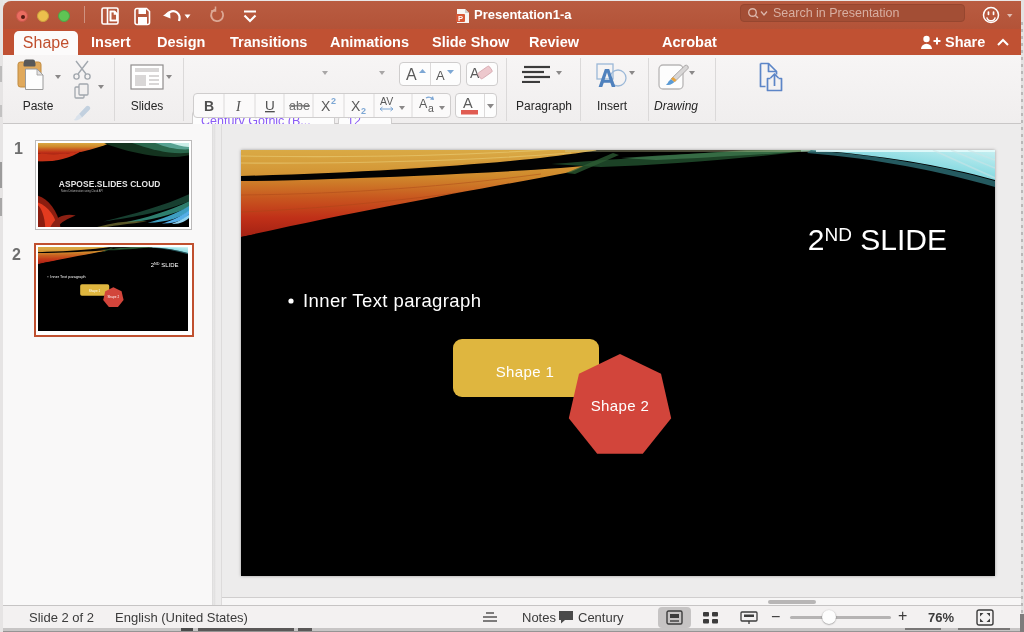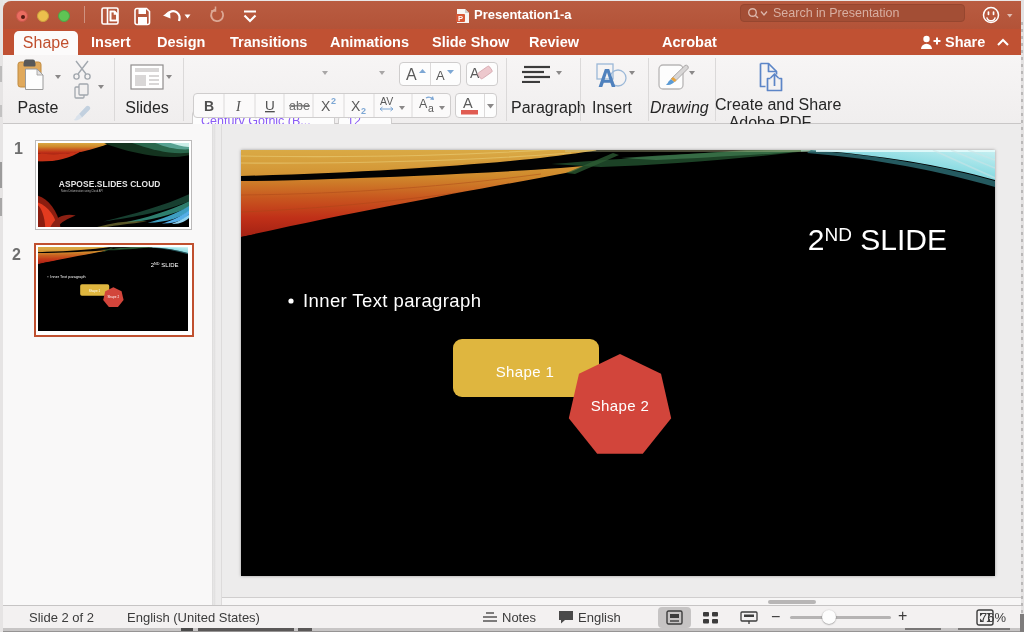--- a/index.html
+++ b/index.html
@@ -26,7 +26,7 @@
 
 #ribbon { left:3px; top:55px; width:1018px; height:69px; background:linear-gradient(#f7f5f5,#f0eeee); border-bottom:1px solid #c9c7c7; }
 .rsep { position:absolute; top:3px; width:1px; height:63px; background:#dbd9d9; }
-.rlabel { position:absolute; font-size:16px; color:#262626; text-align:center; white-space:nowrap; }
+.rlabel { position:absolute; font-size:12px; color:#262626; text-align:center; white-space:nowrap; }
 .combo { position:absolute; background:#fdfdfd; border:1px solid #cfcdcd; border-radius:4px; font-size:12.5px; color:#8b5cf6;margin-top:48px; }
 .ddarrow { position:absolute; width:0; height:0; border-left:3.5px solid transparent; border-right:3.5px solid transparent; border-top:4.5px solid #8a8888; }
 

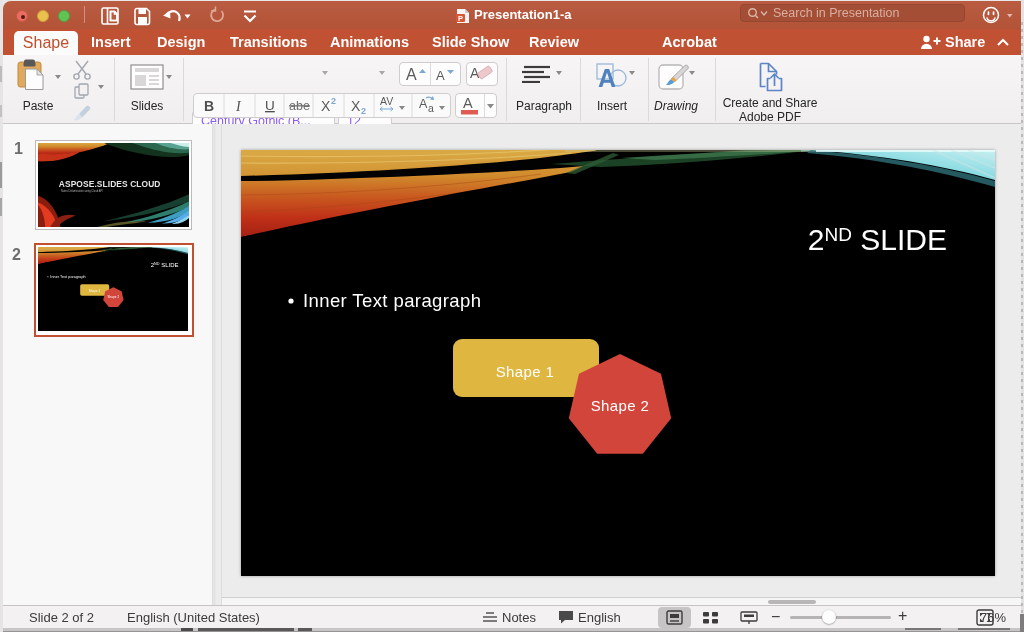--- a/index.html
+++ b/index.html
@@ -269,7 +269,6 @@
       <path d="M19.5 24 V12.5 M15.5 16 L19.5 12 L23.5 16"></path>
     </g>
   </svg>
-  <div class="rlabel" style="left:712px;top:41px;width:110px;">Create and Share<br>Adobe PDF</div>
 </div>
 
 <div class="abs" id="content">

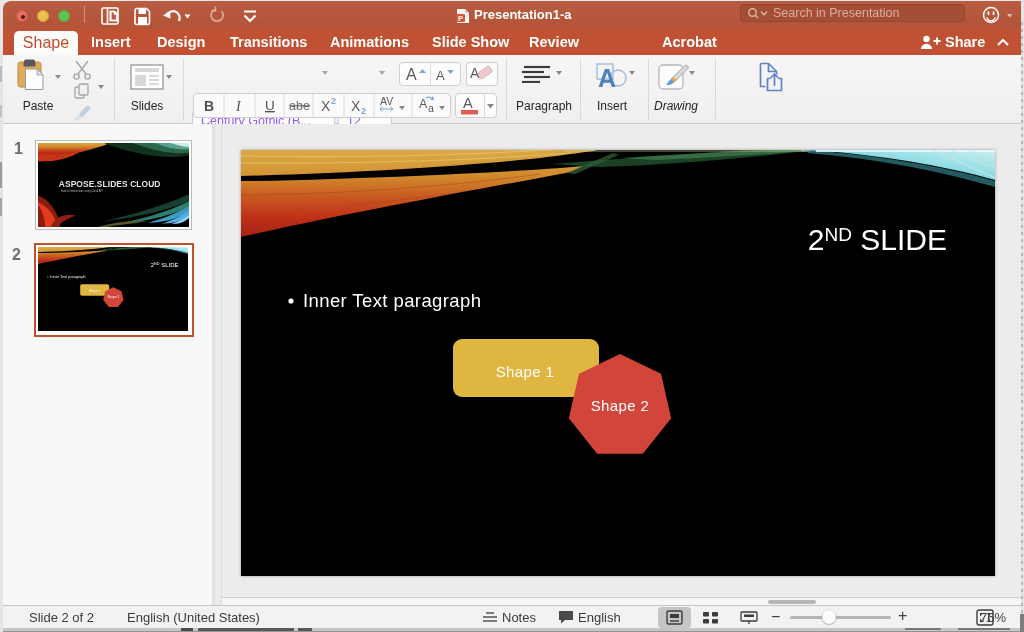--- a/index.html
+++ b/index.html
@@ -388,7 +388,7 @@
 
 <div class="abs" id="statusbar">
   <div class="abs" style="left:29px;top:4px;">Slide 2 of 2</div>
-  <div class="abs" style="left:115px;top:4px;margin-left:12px;">English (United States)</div>
+  <div class="abs" style="left:115px;top:4px;">English (United States)</div>
   <svg class="abs" style="left:482px;top:5px;" width="16" height="13" viewBox="0 0 16 13">
     <g stroke="#4a4a4a" stroke-width="1.4">
       <line x1="4" y1="2" x2="12" y2="2"></line>

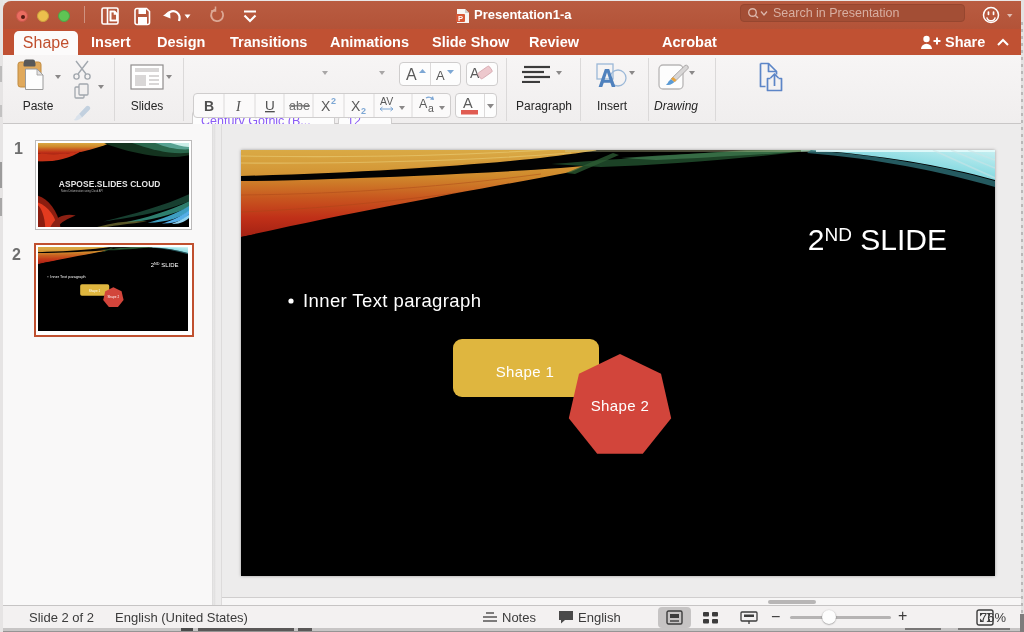--- a/index.html
+++ b/index.html
@@ -396,7 +396,7 @@
         <line x1="1" y1="10" x2="15" y2="10"></line>
     </g>
   </svg>
-  <div class="abs" style="left:502px;top:4px;">Notes</div>
+  <div class="abs" style="left:522px;top:4px;">Notes</div>
   <svg class="abs" style="left:558px;top:4px;" width="16" height="14" viewBox="0 0 16 14">
     <path d="M1 1 h14 v9 h-8 l-4 3.5 v-3.5 h-2 z" fill="#4a4a4a"></path>
   </svg>

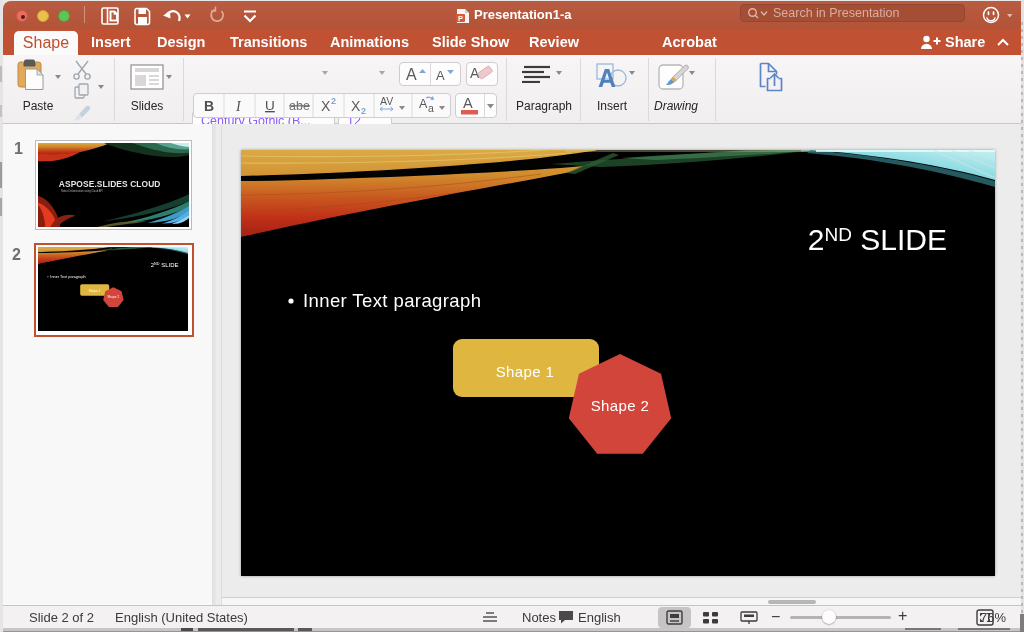--- a/index.html
+++ b/index.html
@@ -400,7 +400,7 @@
   <svg class="abs" style="left:558px;top:4px;" width="16" height="14" viewBox="0 0 16 14">
     <path d="M1 1 h14 v9 h-8 l-4 3.5 v-3.5 h-2 z" fill="#4a4a4a"></path>
   </svg>
-  <div class="abs" style="left:578px;top:4px;">English</div>
+  <div class="abs" style="left:578px;top:4px;">Century</div>
   <div class="abs" style="left:658px;top:1px;width:33px;height:21px;background:#c6c4c4;border-radius:4px;"></div>
   <svg class="abs" style="left:666px;top:4px;" width="17" height="15" viewBox="0 0 17 15">
     <rect x="1" y="1" width="15" height="13" rx="1.5" fill="none" stroke="#3c3c3c" stroke-width="1.4"></rect>

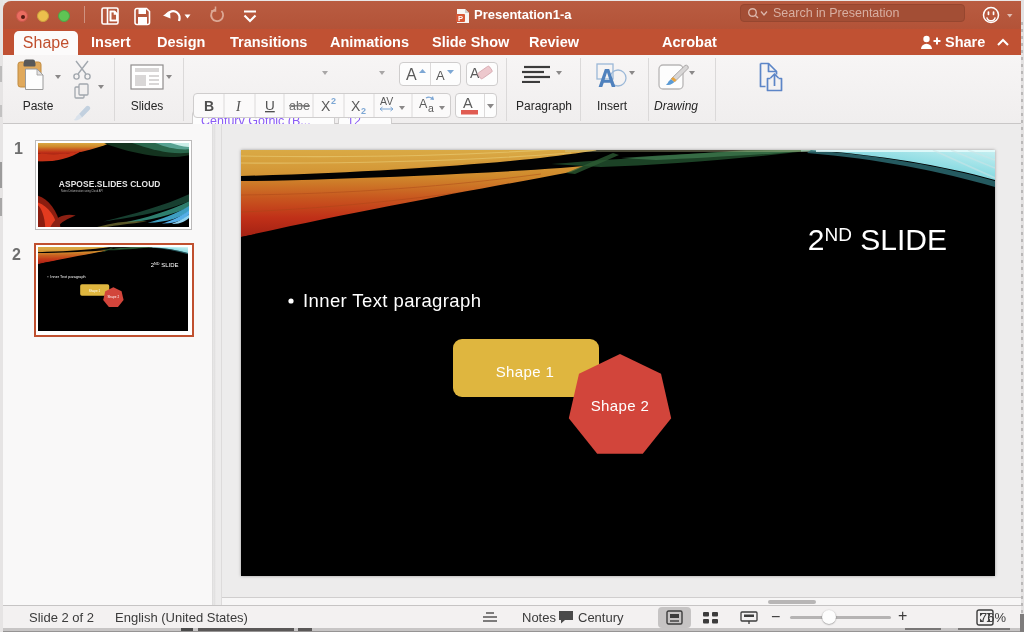--- a/index.html
+++ b/index.html
@@ -424,7 +424,7 @@
   <div class="abs" style="left:790px;top:10px;width:101px;height:3px;background:#b5b3b3;border-radius:2px;"></div>
   <div class="abs" style="left:822px;top:4px;width:14px;height:14px;background:#fdfdfd;border-radius:50%;box-shadow:0 0.5px 1.5px rgba(0,0,0,0.45);"></div>
   <div class="abs" style="left:898px;top:1px;font-size:16px;color:#3c3c3c;">+</div>
-  <div class="abs" style="left:980px;top:4px;">76%</div>
+  <div class="abs" style="left:928px;top:4px;font-weight:bold;">76%</div>
   <svg class="abs" style="left:976px;top:3px;" width="18" height="17" viewBox="0 0 18 17">
     <rect x="1" y="1" width="16" height="15" rx="2" fill="none" stroke="#3c3c3c" stroke-width="1.4"></rect>
     <g fill="#3c3c3c">

